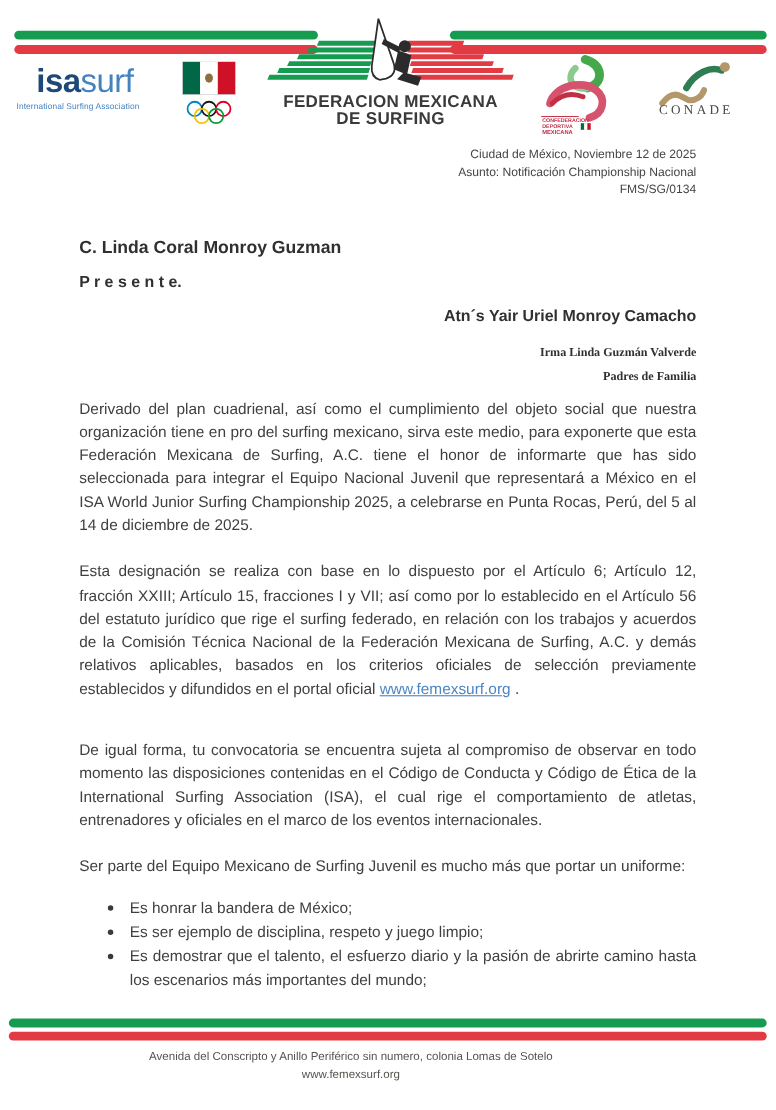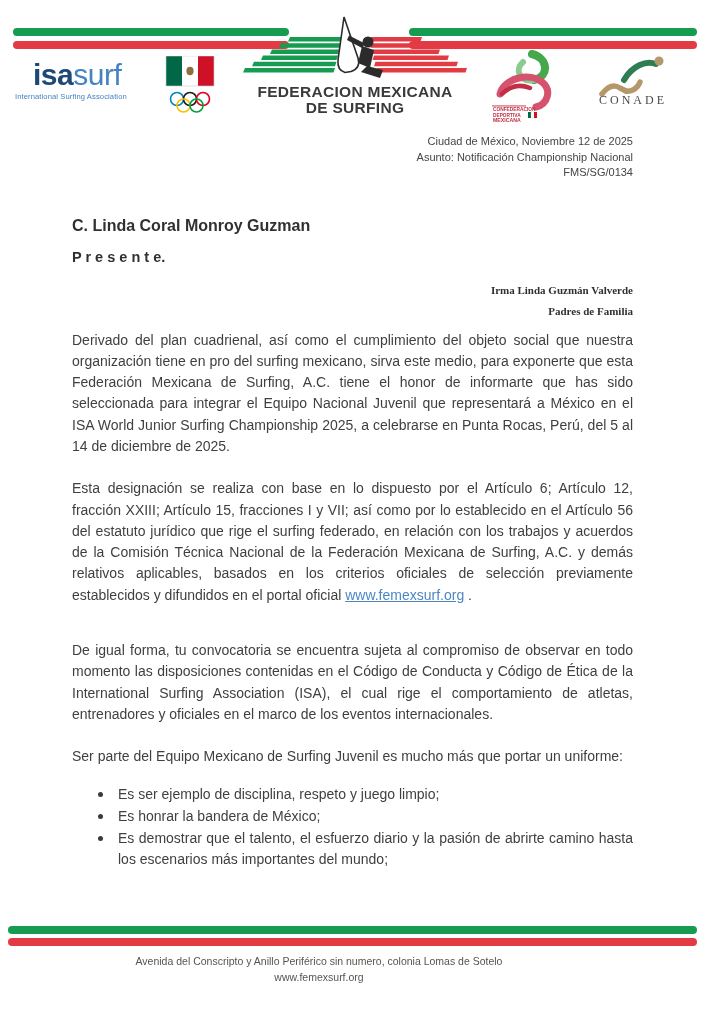--- a/index.html
+++ b/index.html
@@ -180,6 +180,7 @@
     <div class="addressee">C. Linda Coral Monroy Guzman</div>
     <div class="presente">P r e s e n t e.</div>
 
+    <div class="attn">Atn´s Yair Uriel Monroy Camacho</div>
 
     <div class="attn-group">
       <div>Irma Linda Guzmán Valverde</div>

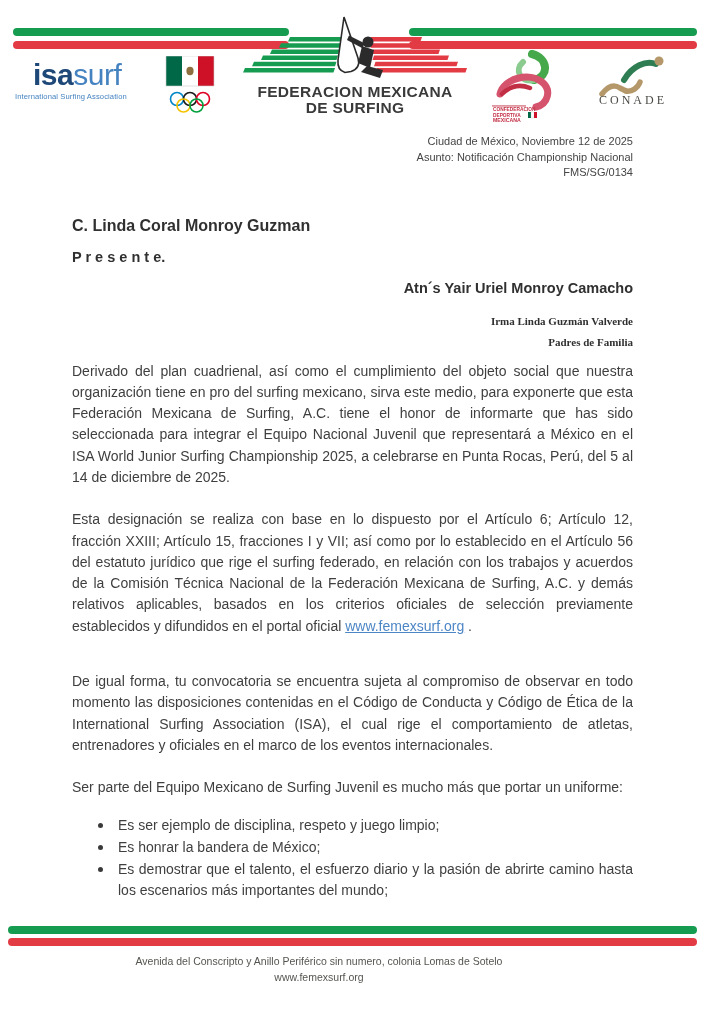--- a/index.html
+++ b/index.html
@@ -196,8 +196,8 @@
     <p class="para">Ser parte del Equipo Mexicano de Surfing Juvenil es mucho más que portar un uniforme:</p>
 
     <ul class="bullet-list">
+      <li>Es honrar la bandera de México;</li>
       <li>Es ser ejemplo de disciplina, respeto y juego limpio;</li>
-      <li>Es honrar la bandera de México;</li>
       <li>Es demostrar que el talento, el esfuerzo diario y la pasión de abrirte camino hasta los escenarios más importantes del mundo;</li>
     </ul>
 

